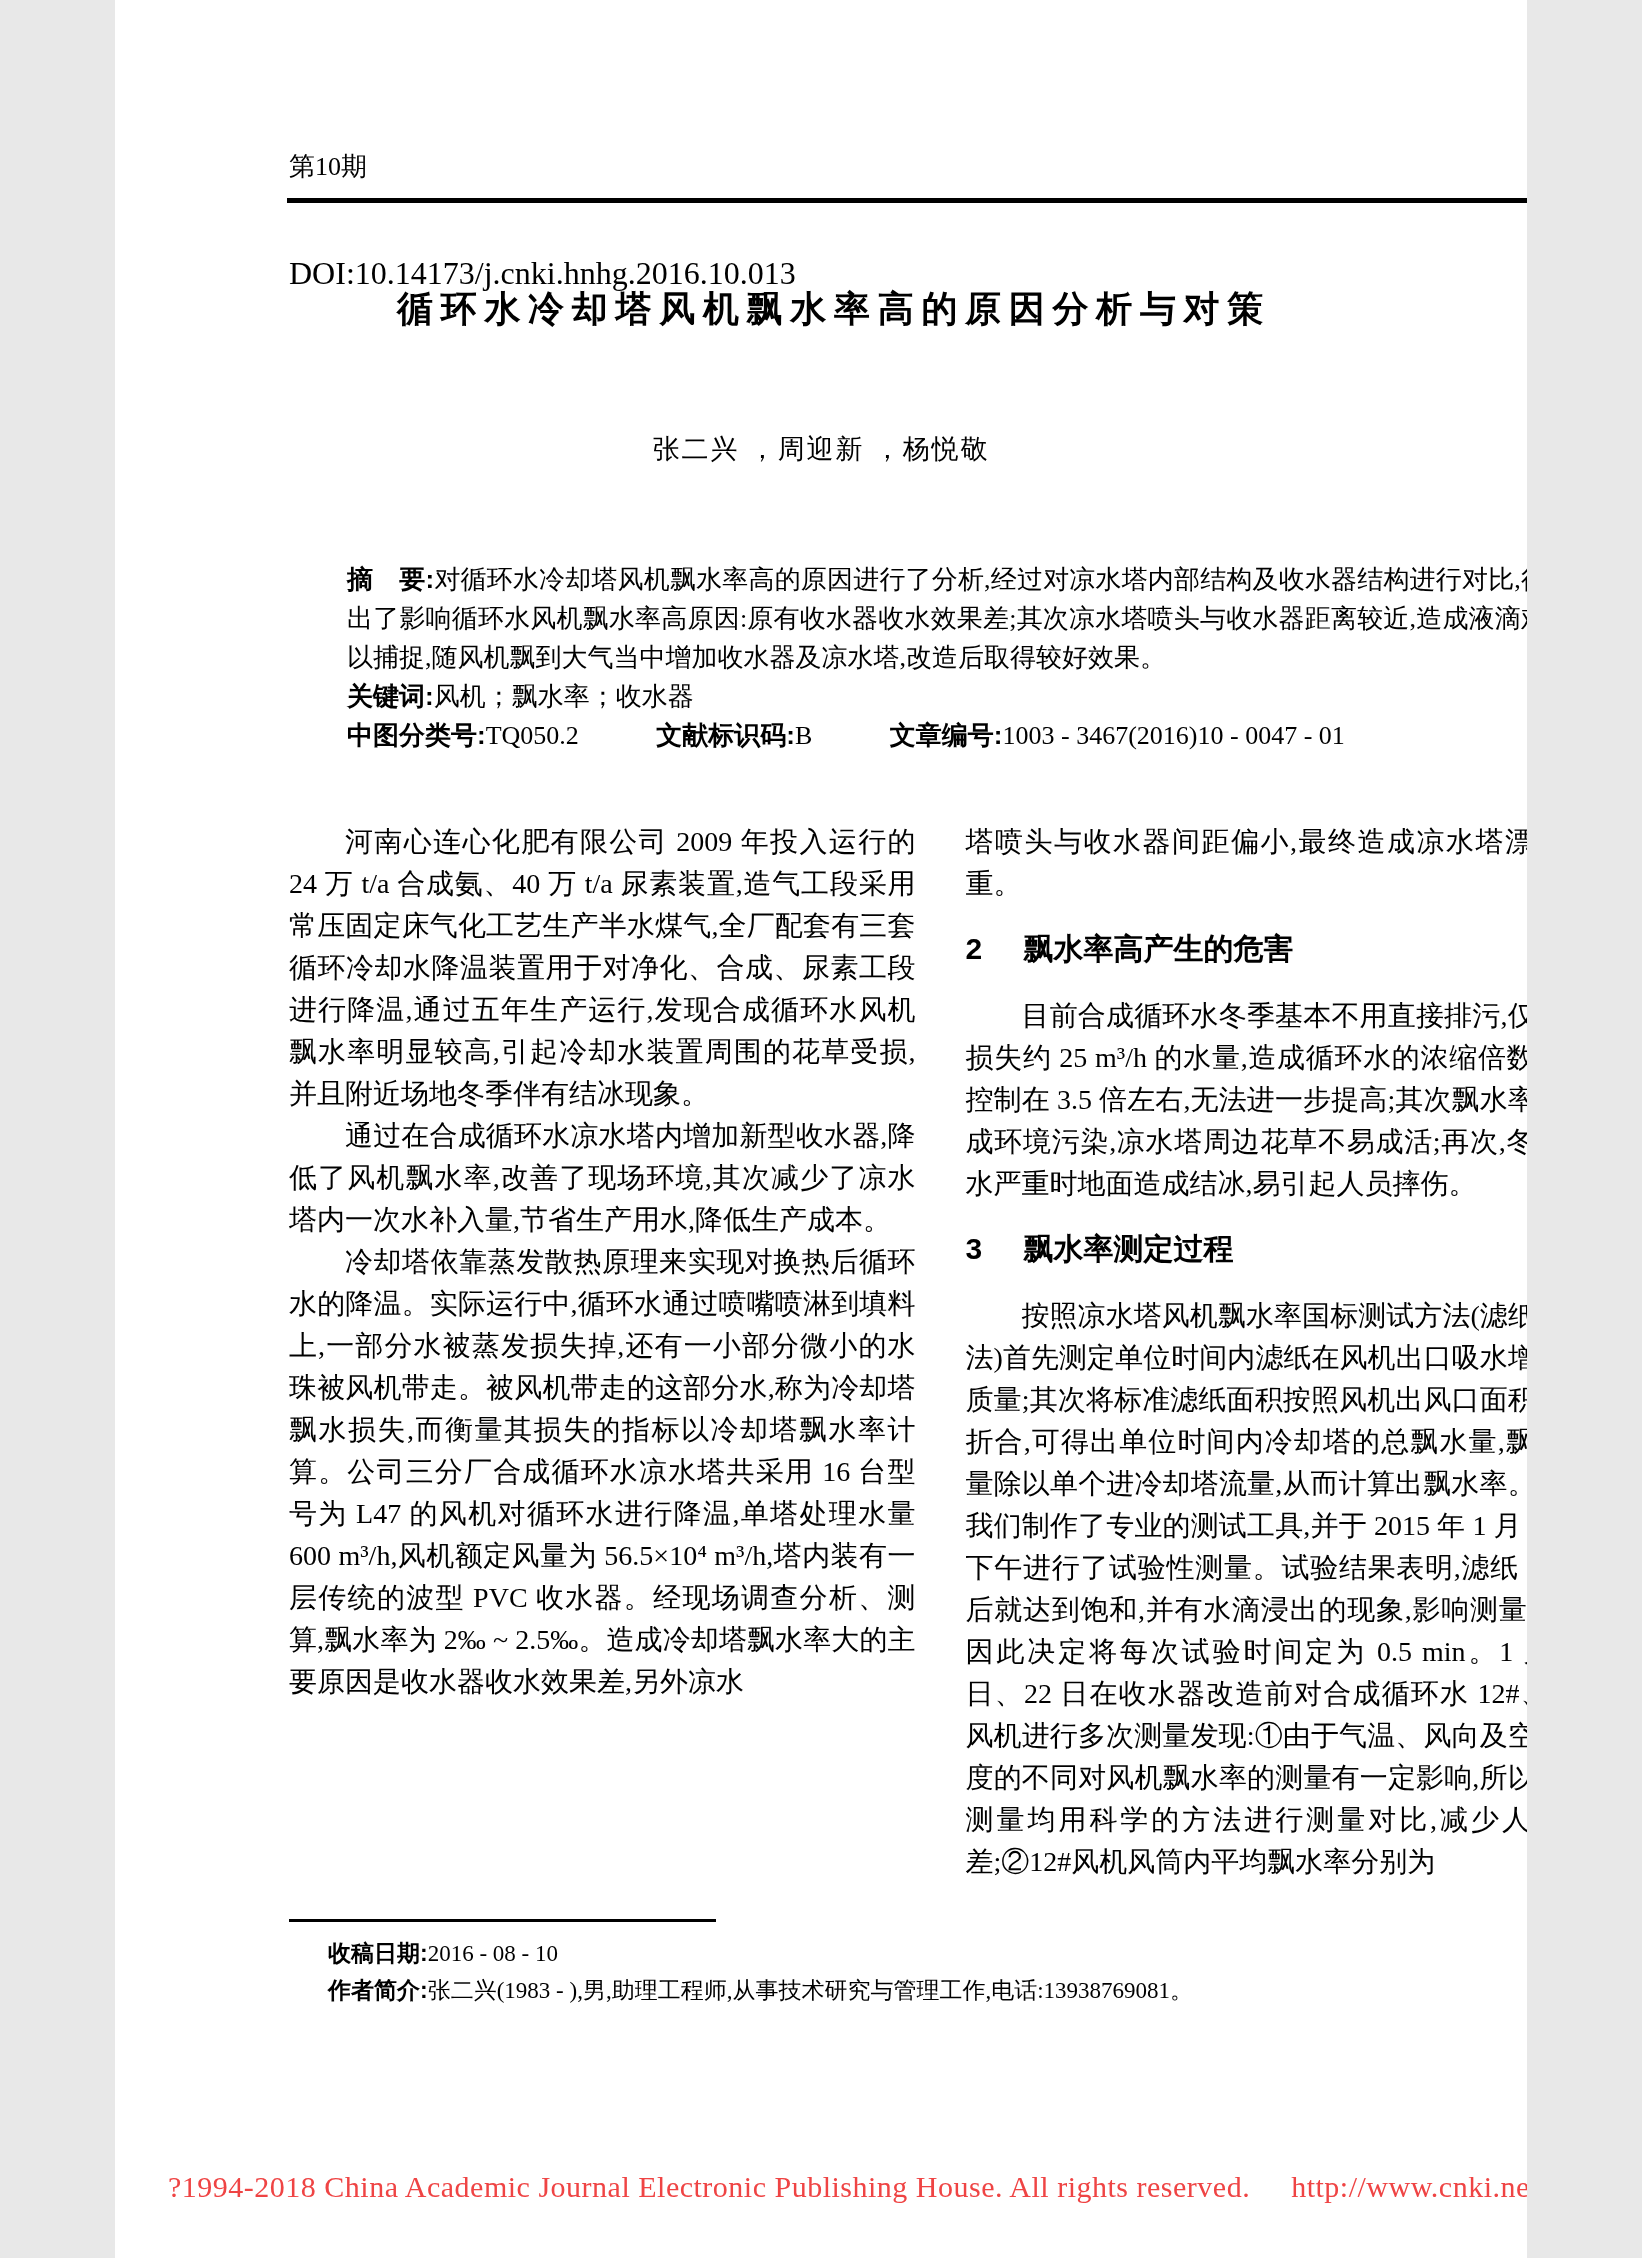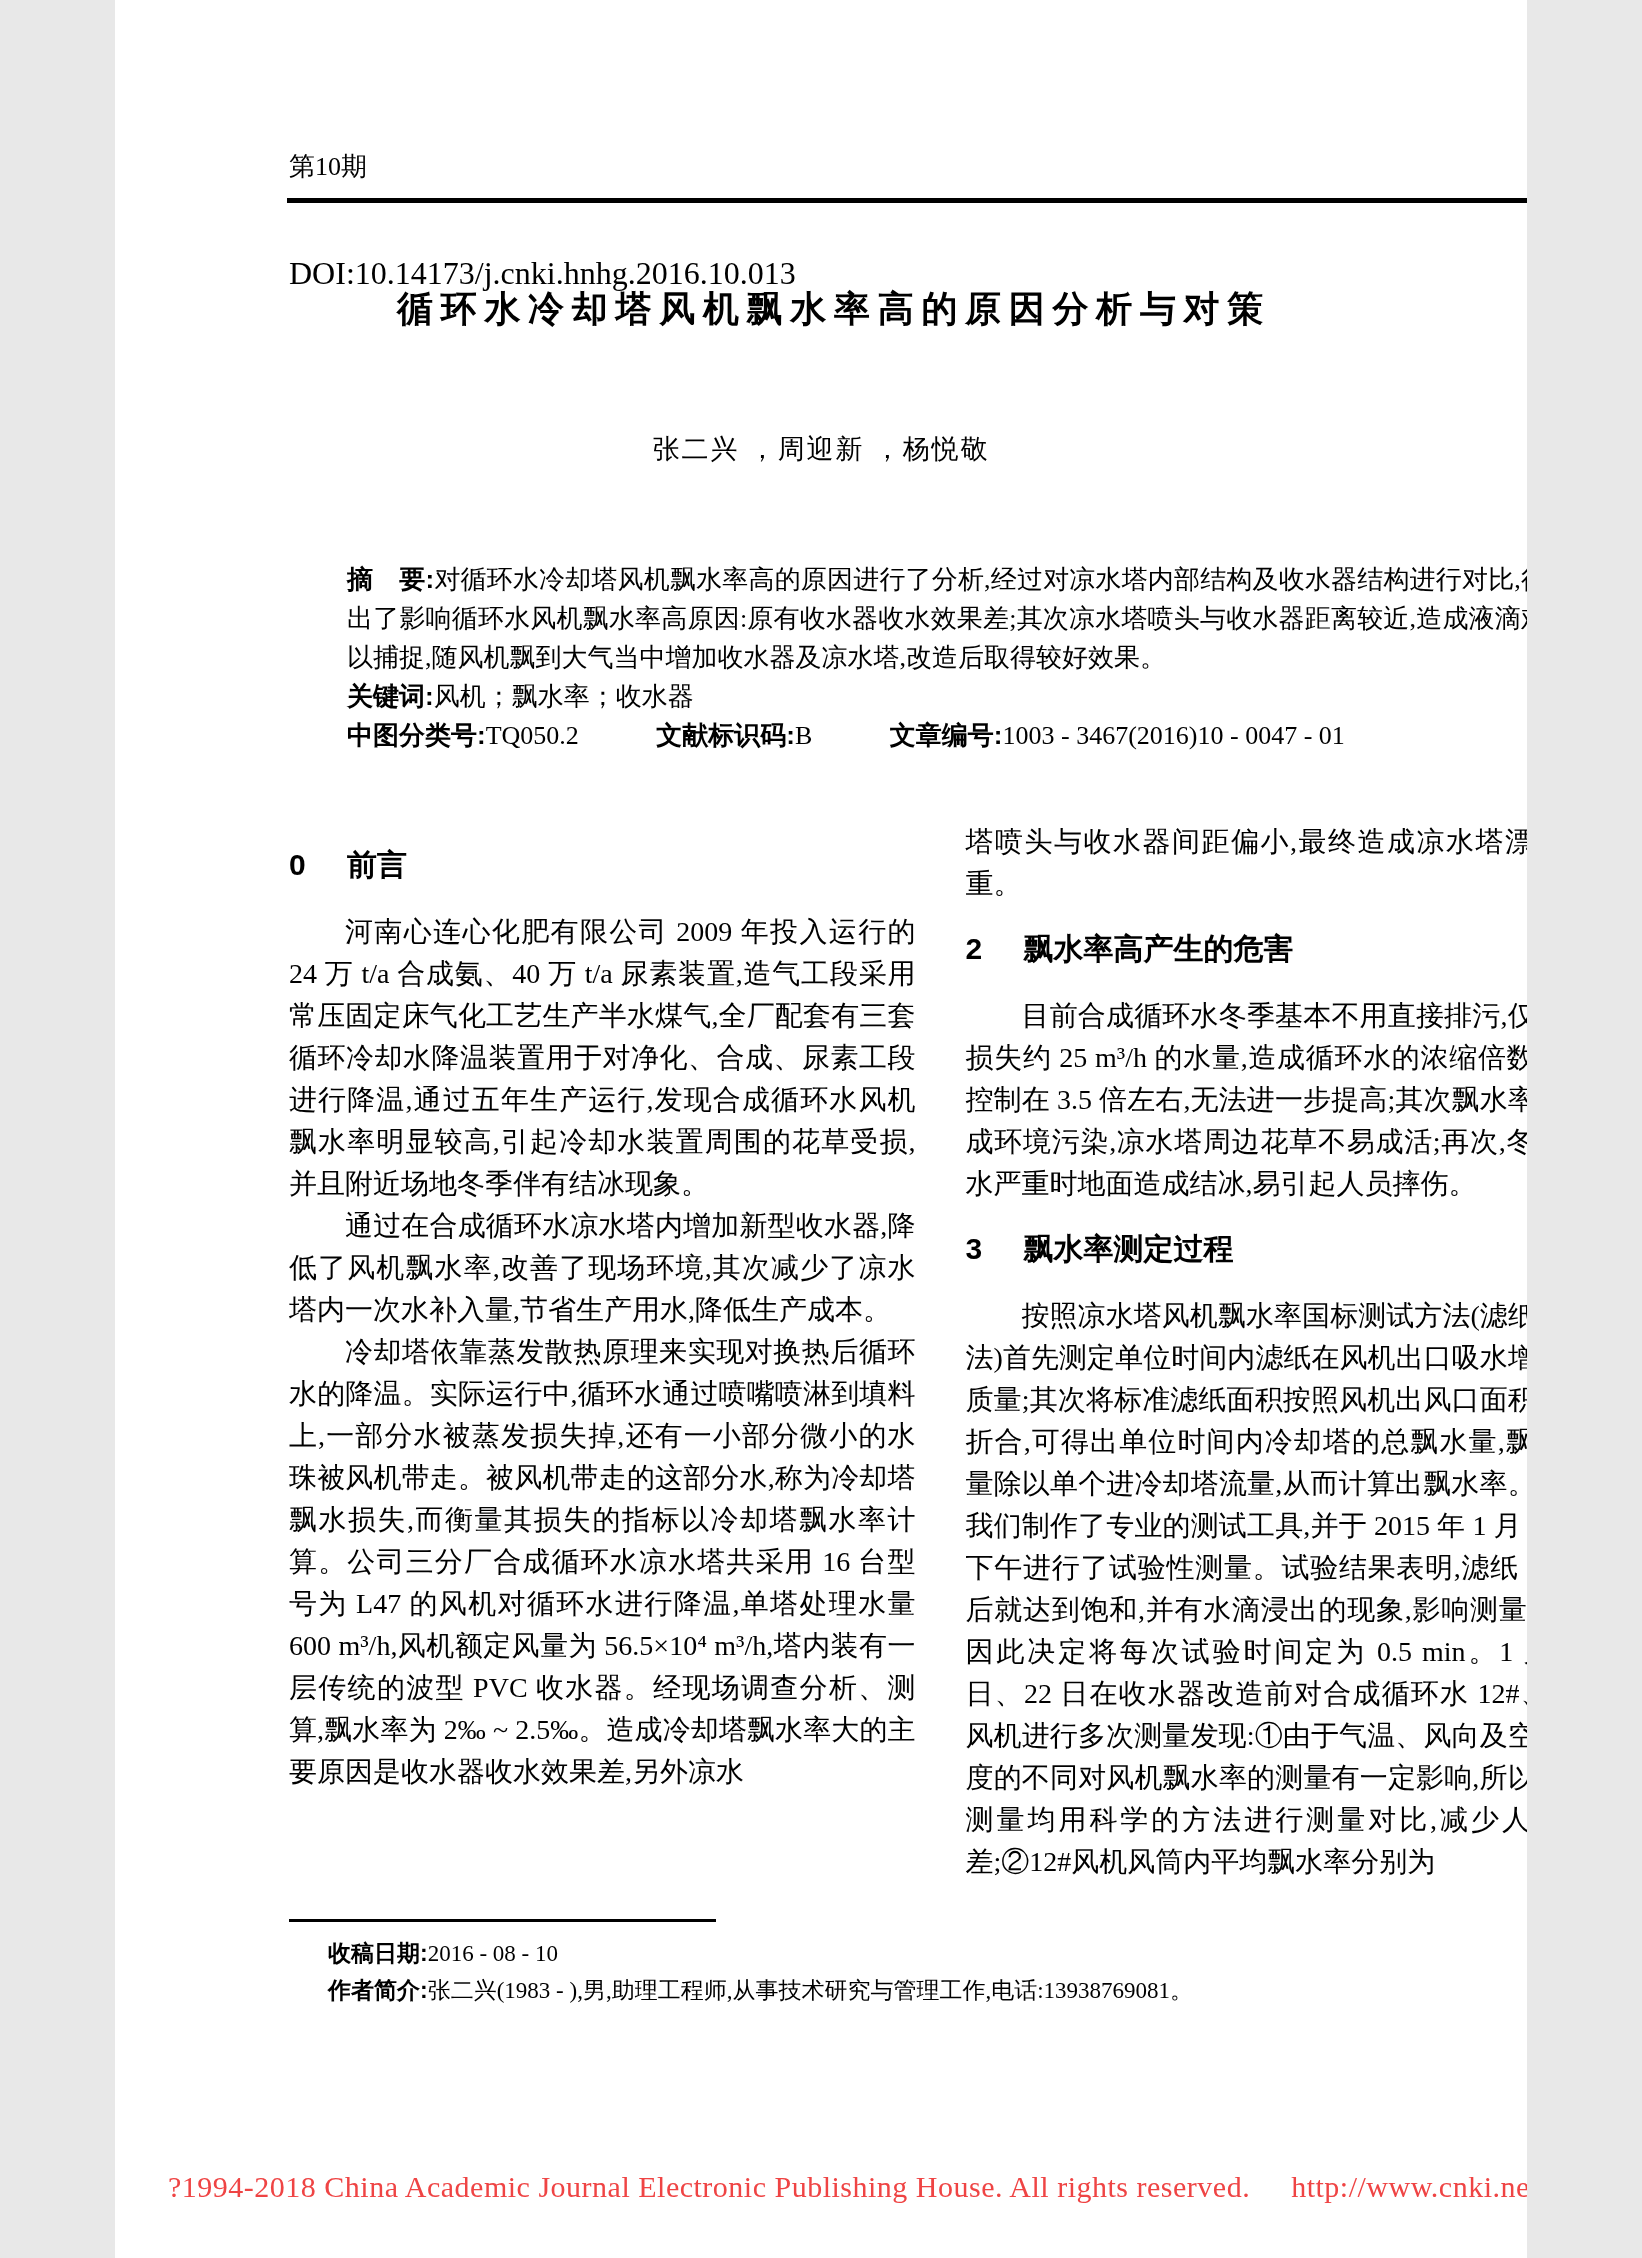--- a/index.html
+++ b/index.html
@@ -87,9 +87,6 @@
   <div class="columns">
 
     <div class="col">
-      <div class="sec-heading">
-        <span class="sec-num">0</span><span>前言</span>
-      </div>
       <p class="indent">河南心连心化肥有限公司 2009 年投入运行的 24 万 t/a 合成氨、40 万 t/a 尿素装置,造气工段采用常压固定床气化工艺生产半水煤气,全厂配套有三套循环冷却水降温装置用于对净化、合成、尿素工段进行降温,通过五年生产运行,发现合成循环水风机飘水率明显较高,引起冷却水装置周围的花草受损,并且附近场地冬季伴有结冰现象。</p>
       <p class="indent">通过在合成循环水凉水塔内增加新型收水器,降低了风机飘水率,改善了现场环境,其次减少了凉水塔内一次水补入量,节省生产用水,降低生产成本。</p>
 

